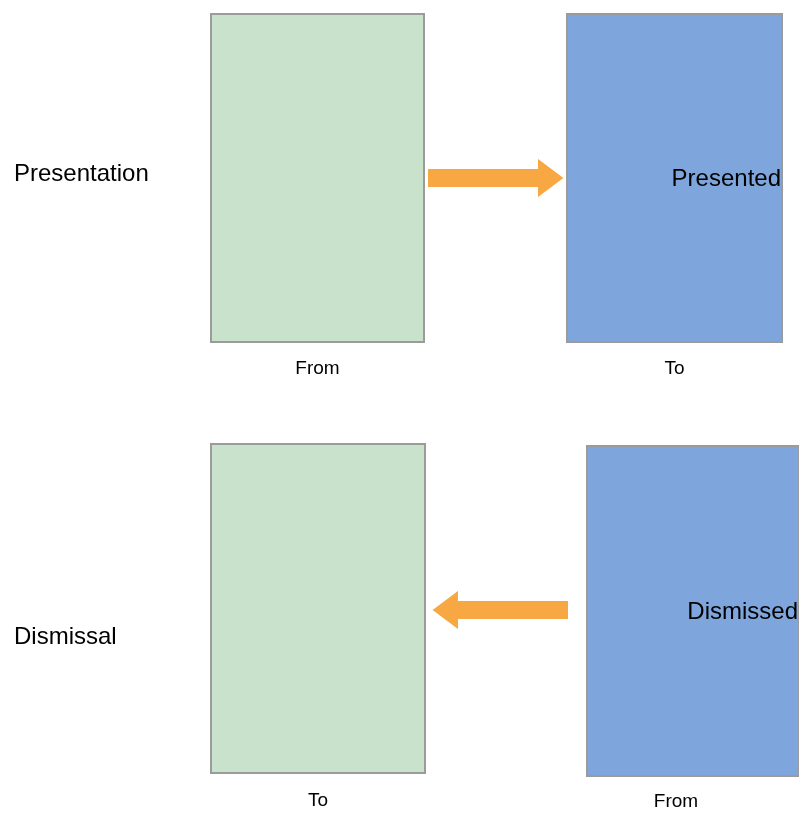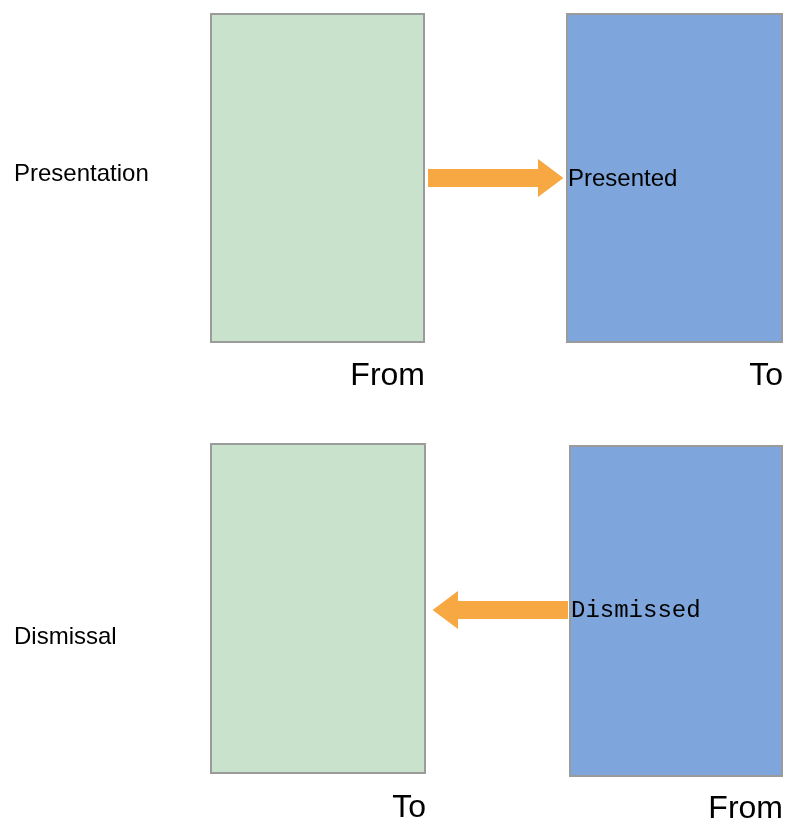--- a/index.html
+++ b/index.html
@@ -28,7 +28,7 @@
     border: 2px solid var(--box-border, #9B9B9B);
     display: flex;
     align-items: center;
-    justify-content: flex-start;
+    justify-content: flex-end;
   }
   .box.green { background: var(--box-green, #C9E2CC); }
   .box.blue  { background: var(--box-blue,  #7EA6DC); }

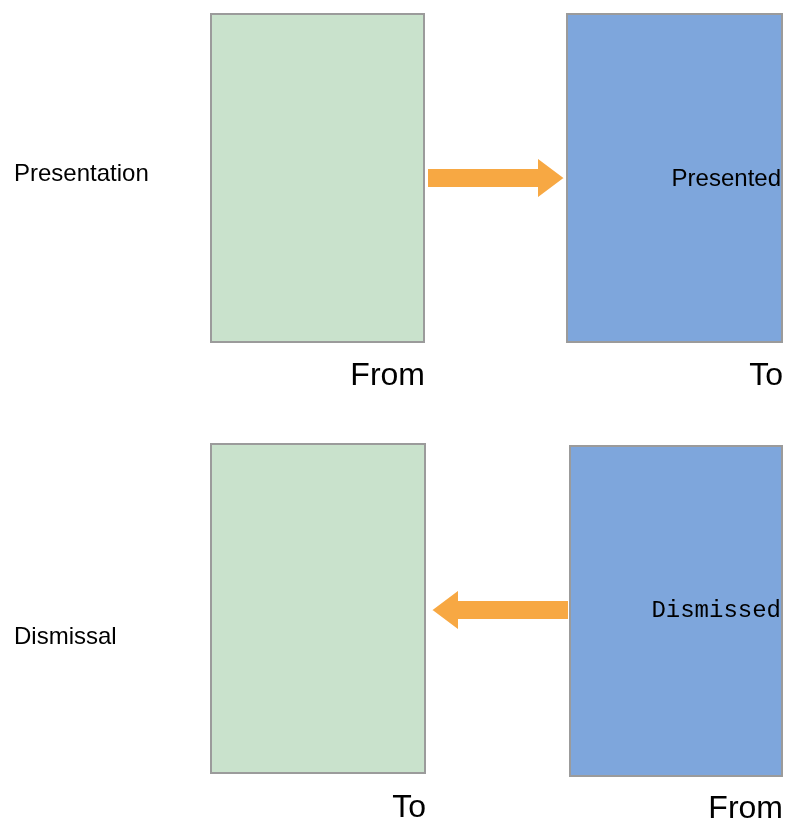--- a/index.html
+++ b/index.html
@@ -39,9 +39,9 @@
   }
   .caption {
     position: absolute;
-    font-size: 32px;
+    font-size: 19px;
     line-height: 1;
-    text-align: right;
+    text-align: center;
     white-space: nowrap;
   }
   .arrow {

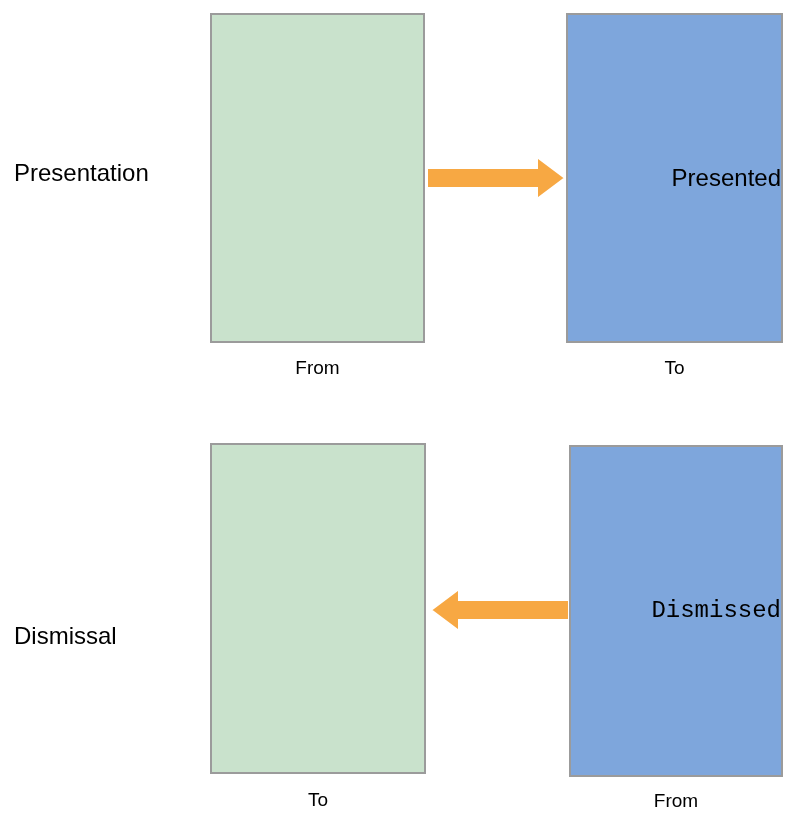--- a/index.html
+++ b/index.html
@@ -66,7 +66,7 @@
   
   .label-dismissal    { left: 14px;  top: 624px; }
   .green-box-2        { left: 210px; top: 443px; width: 216px; height: 331px; }
-  .blue-box-2         { left: 569px; top: 445px; width: 214px; height: 332px; font-family: Liberation Mono, monospace; }
+  .blue-box-2         { left: 586px; top: 445px; width: 214px; height: 332px; }
   .arrow-2            { left: 429px; top: 588px; }
   .caption-to-2       { left: 210px; top: 790px; width: 216px; }
   .caption-from-2     { left: 569px; top: 791px; width: 214px; }

